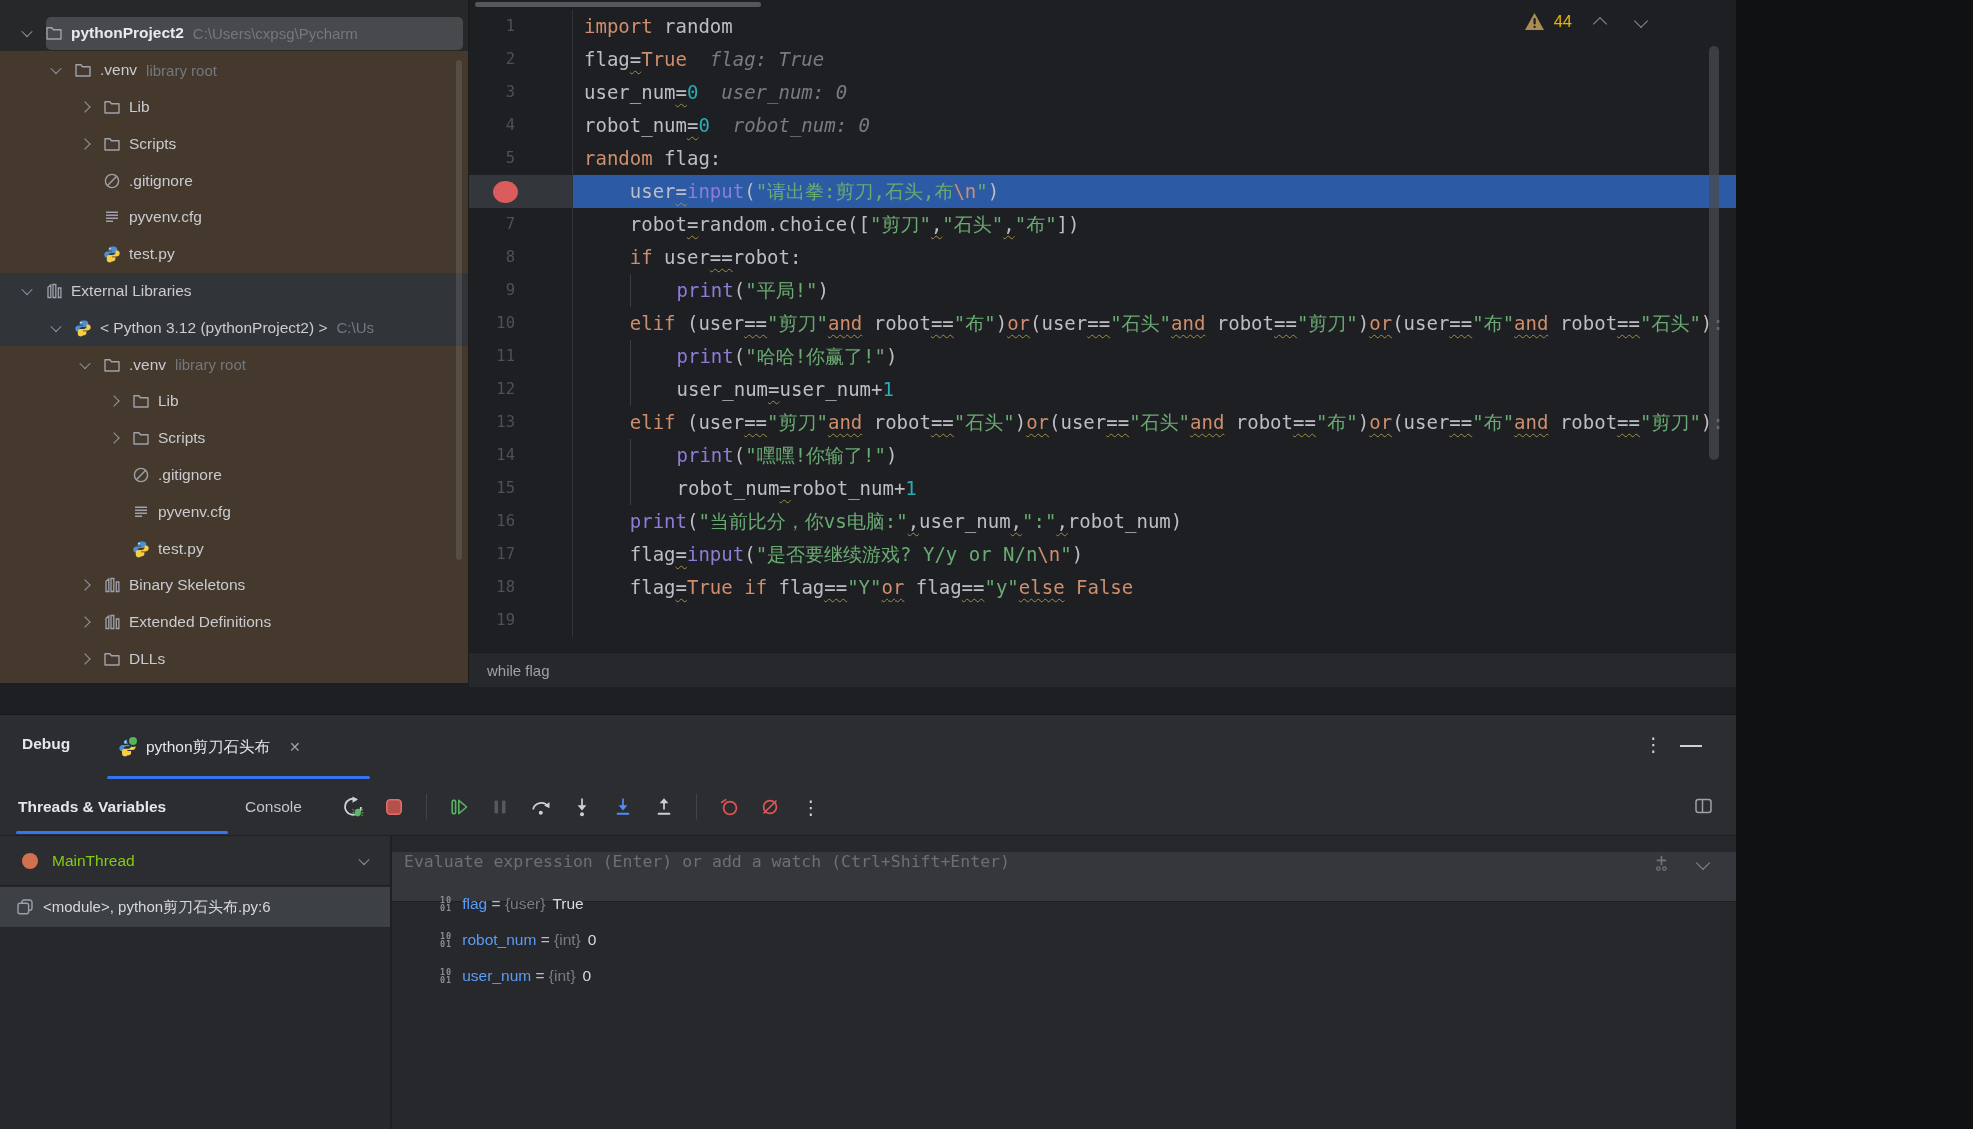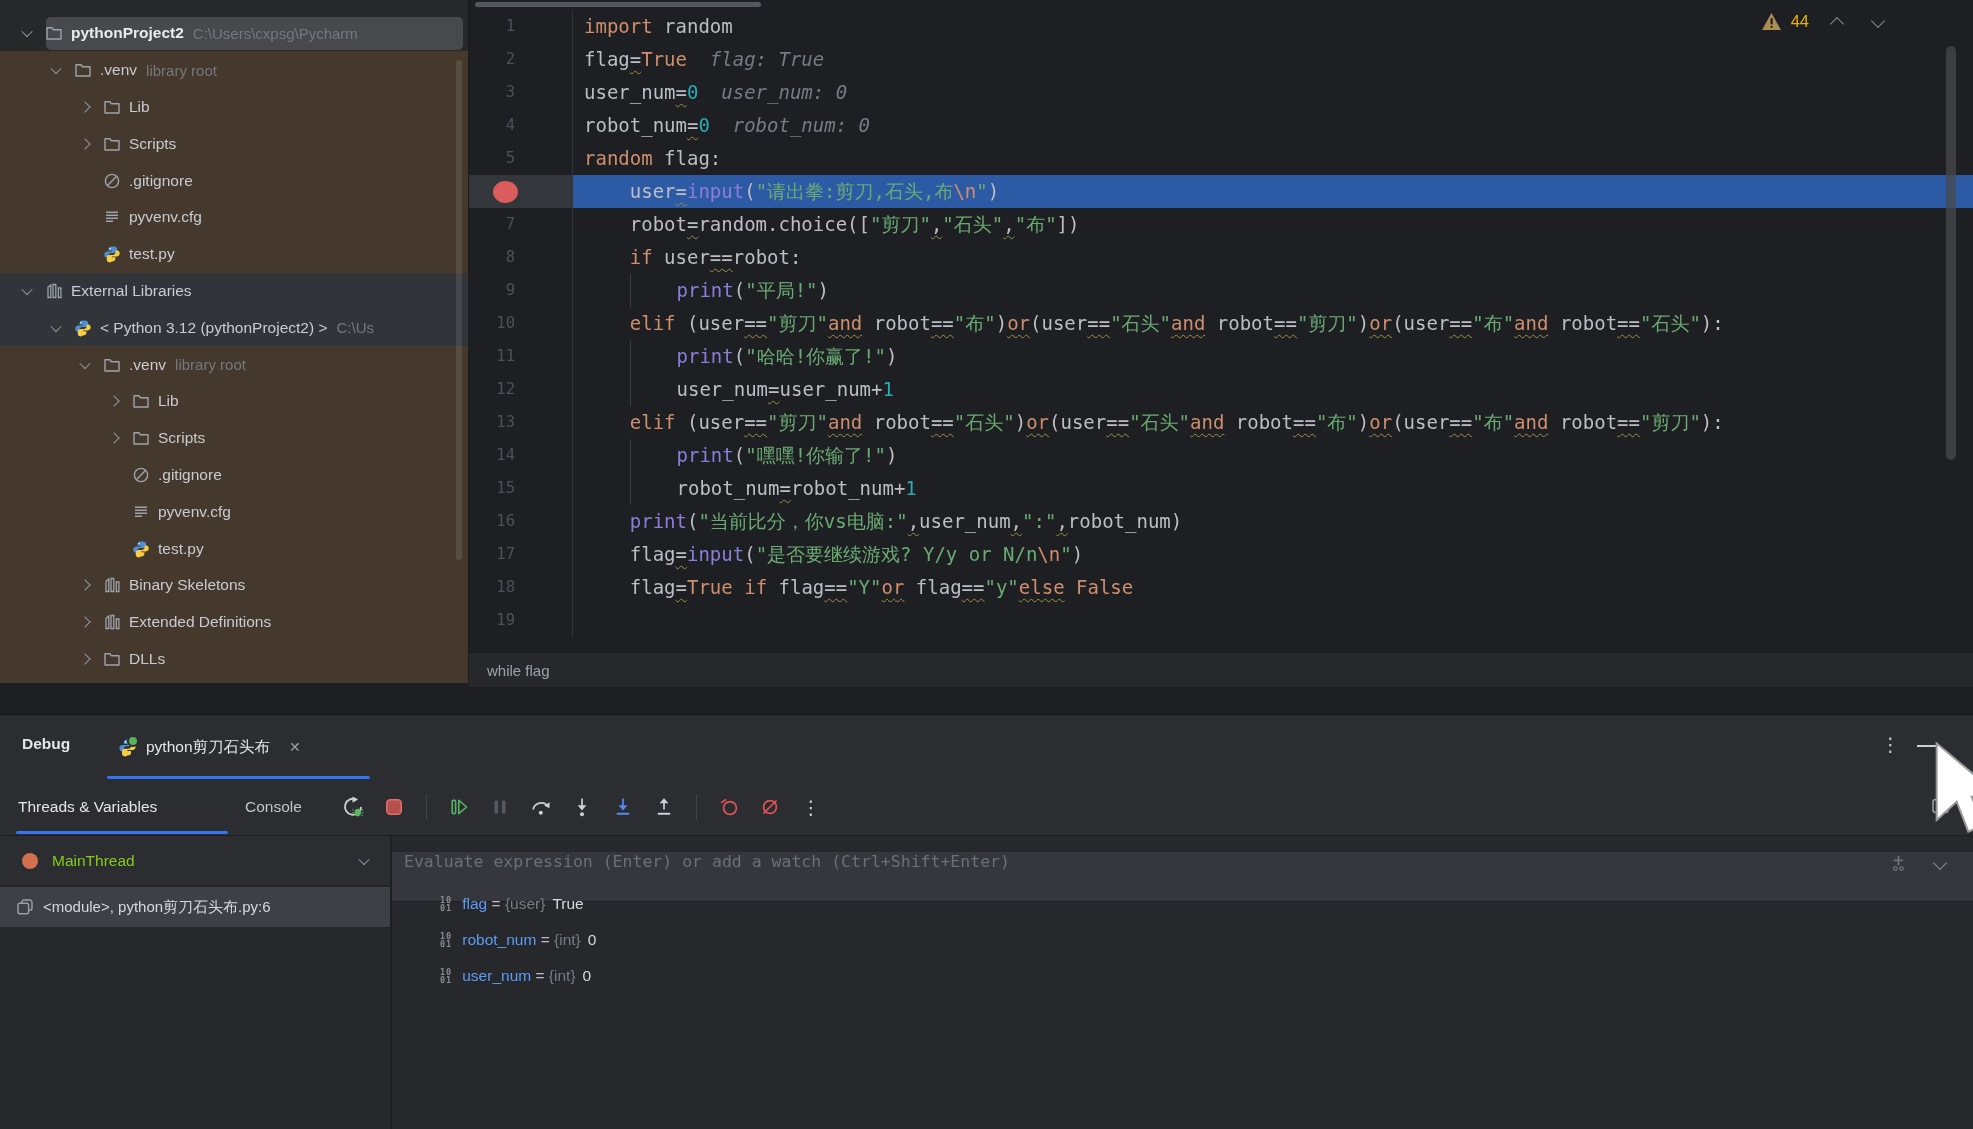--- a/index.html
+++ b/index.html
@@ -3,7 +3,7 @@
 <meta charset="utf-8">
 <style>
   html,body{margin:0;padding:0;background:#101113;}
-  #app{position:relative;width:1973px;height:1129px;background:#1e1f22;overflow:hidden;
+  #app{position:relative;width:1736px;height:1129px;background:#1e1f22;overflow:hidden;
        font-family:"Liberation Sans","DejaVu Sans",sans-serif;color:#bcbec4;-webkit-font-smoothing:antialiased;}
   
   #project{position:absolute;left:0;top:0;width:468px;height:683px;background:#26282a;border-right:1px solid #1a1c1e;overflow:hidden;}

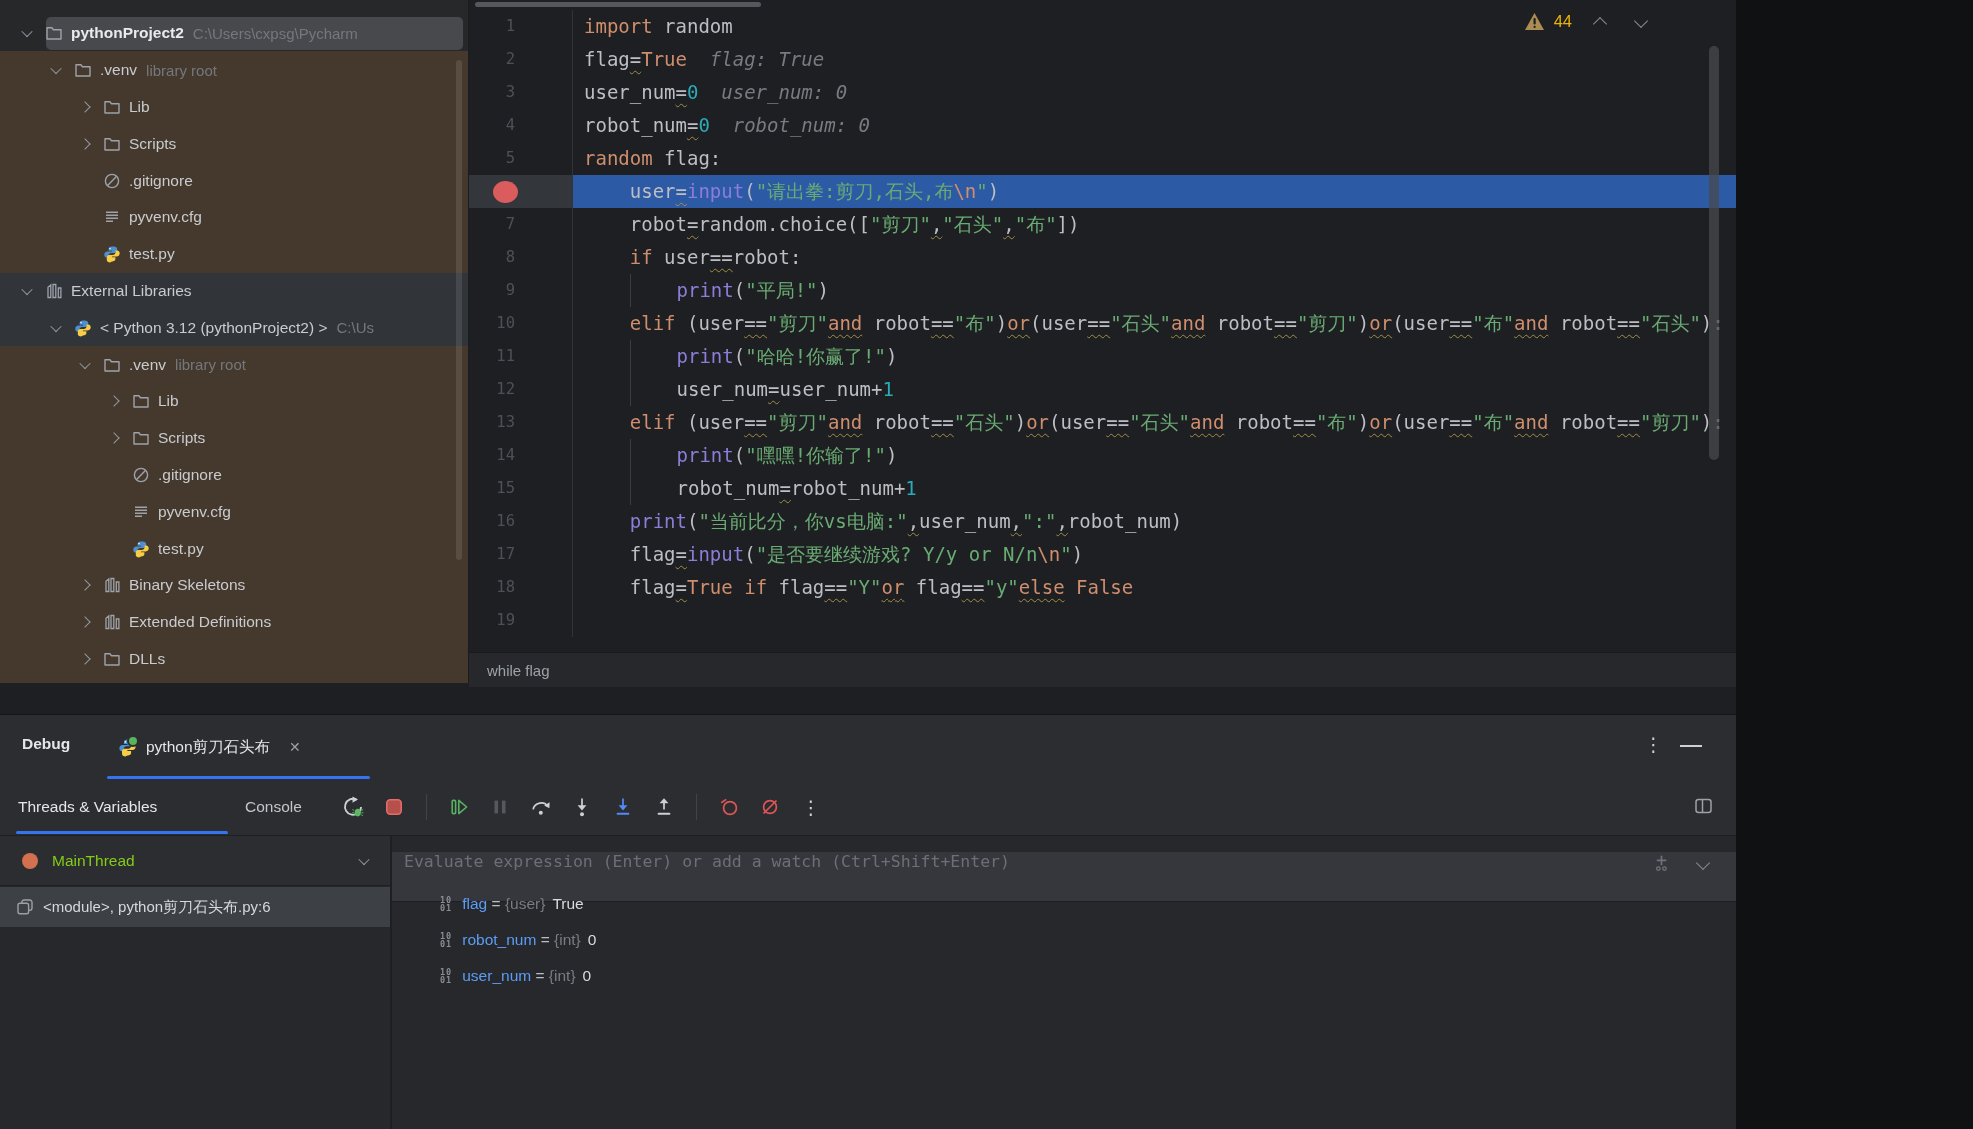--- a/index.html
+++ b/index.html
@@ -58,7 +58,7 @@
   #hdr-min{position:absolute;right:34px;top:30px;width:22px;height:2px;background:#ced0d6;}
   #dbg-tools{position:absolute;left:0;top:64px;right:0;height:56px;border-bottom:1px solid #1e1f22;}
   .dtab{position:absolute;top:0;height:56px;display:flex;align-items:center;font-size:15.5px;}
-  #dtab-threads{left:18px;color:#e4e6ea;}
+  #dtab-threads{left:18px;color:#e4e6ea;font-weight:bold;}
   #dtab-console{left:245px;color:#c3c5ca;}
   #threads-underline{position:absolute;left:16px;top:52px;width:212px;height:3px;background:#3574f0;border-radius:2px;}
   #toolbar{position:absolute;left:342px;top:0;height:56px;display:flex;align-items:center;gap:19px;}

